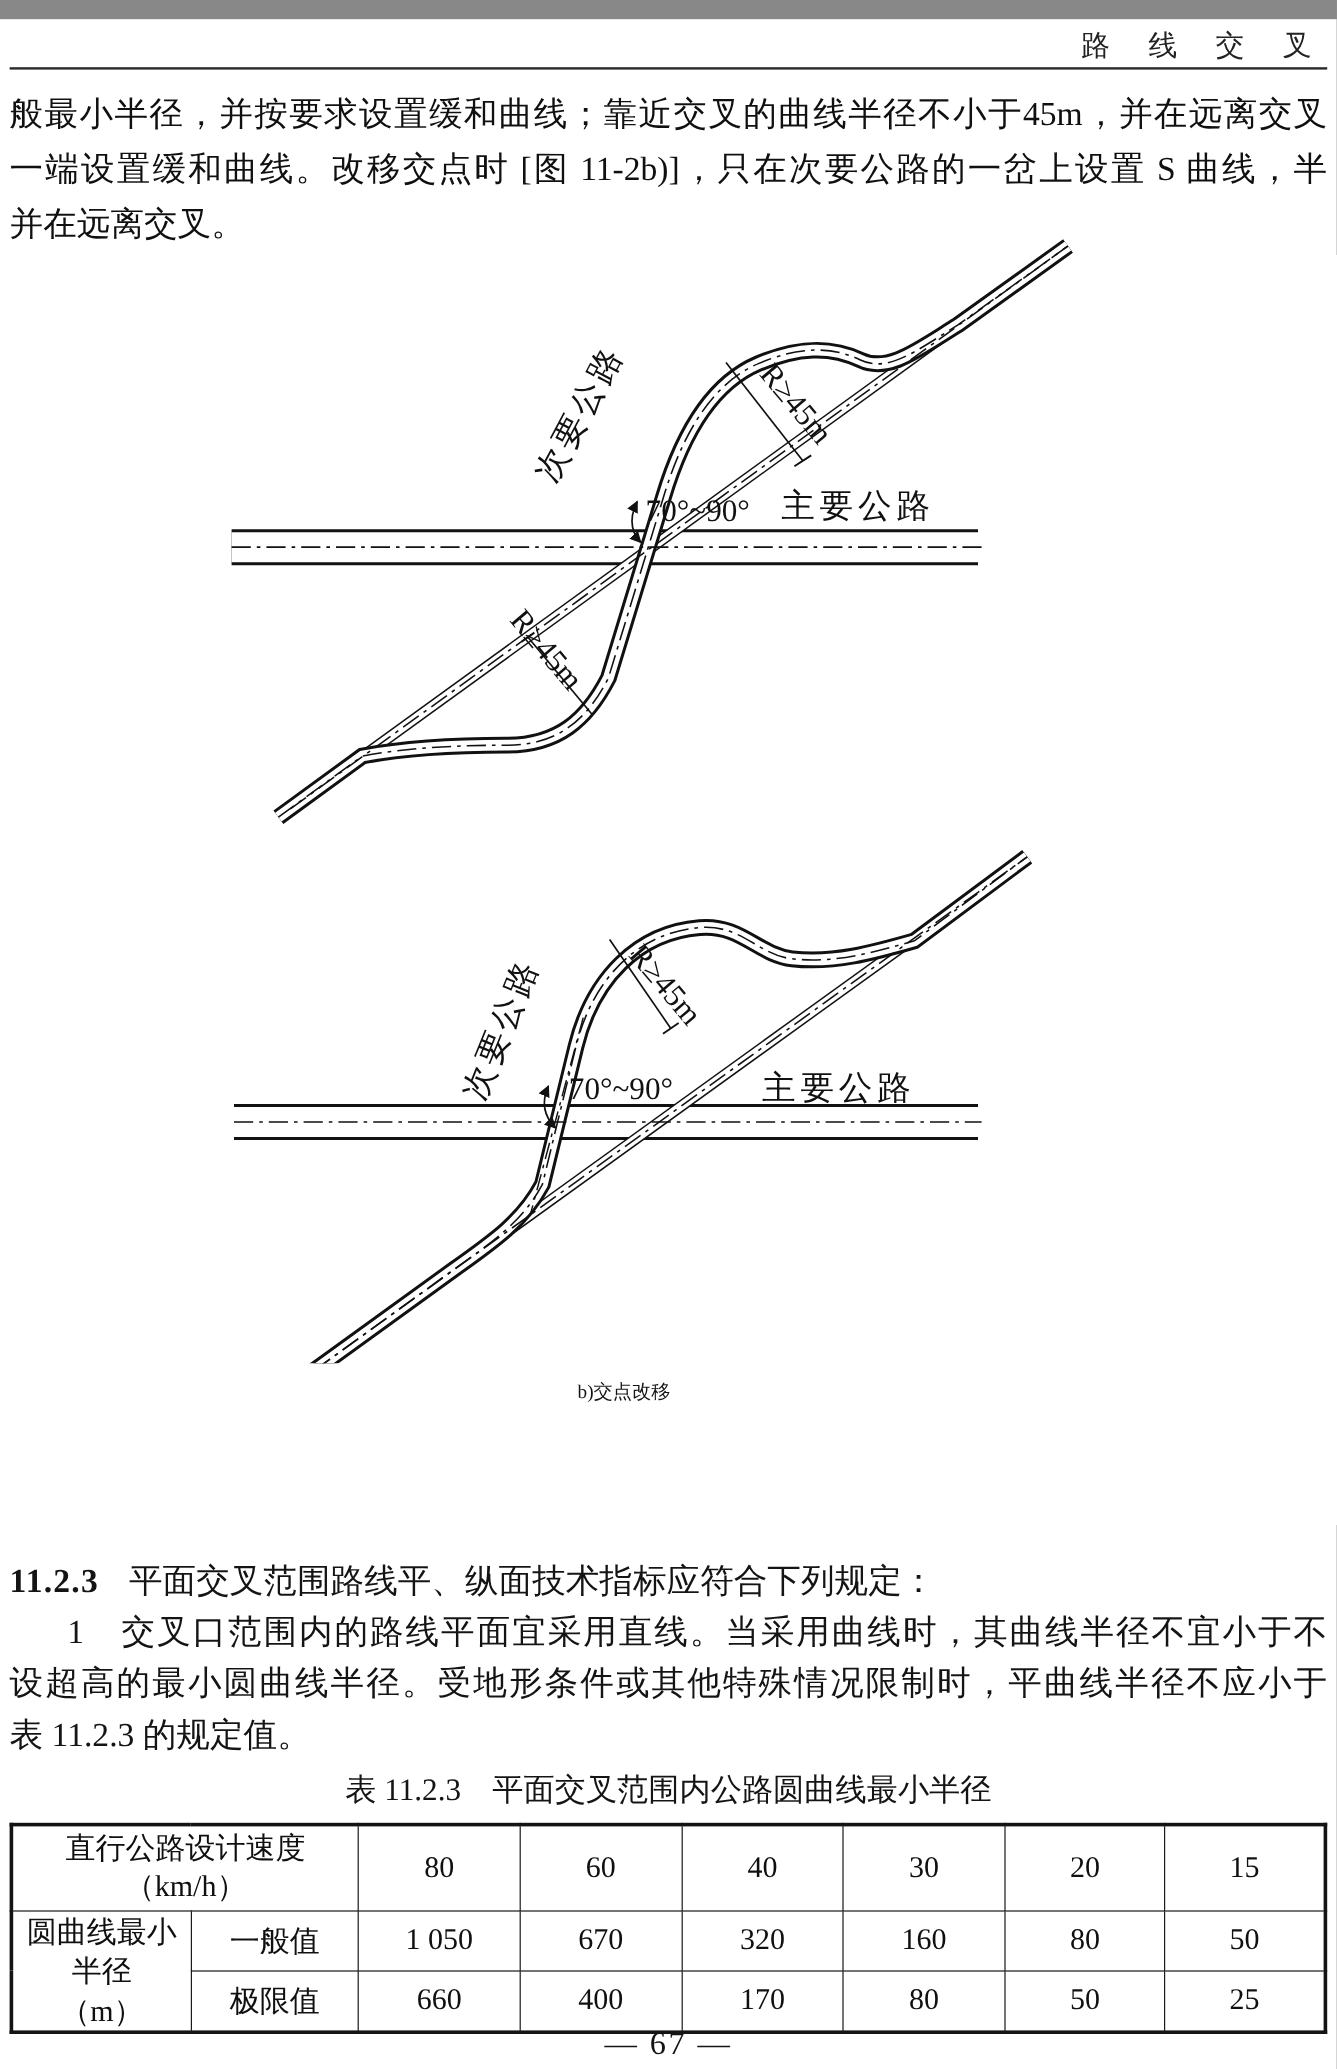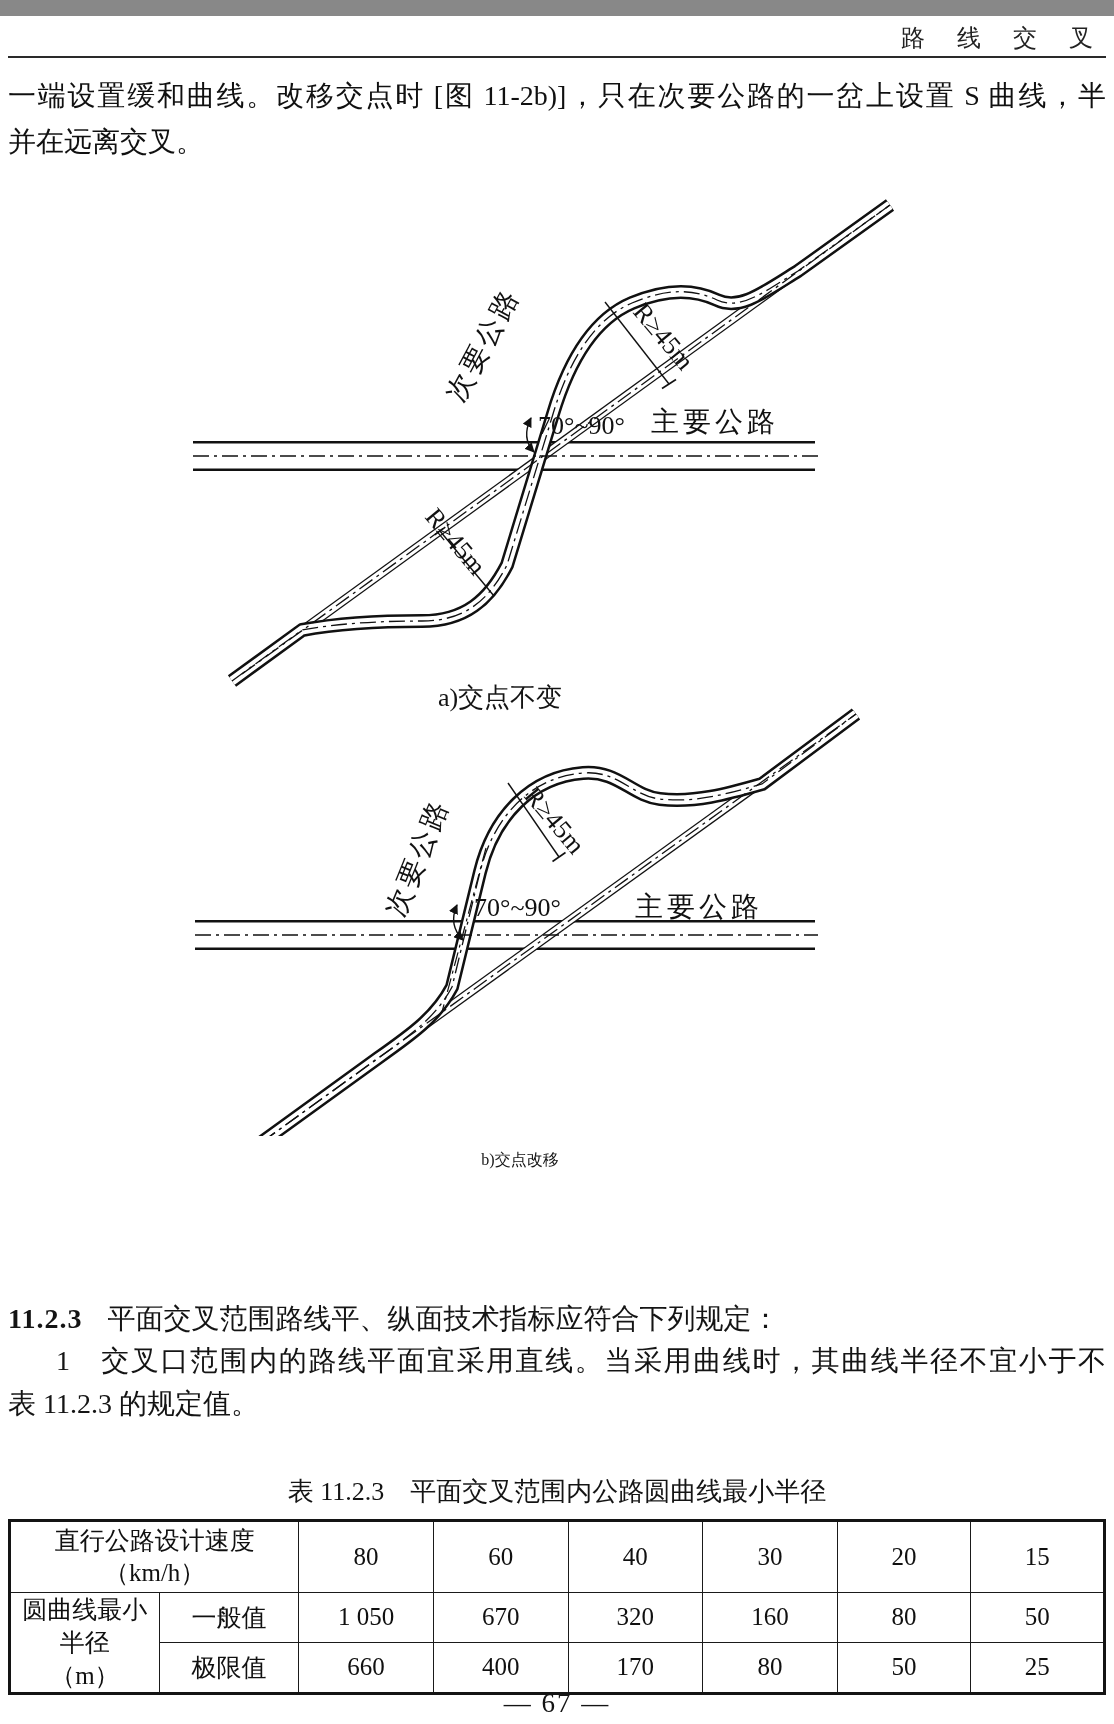--- a/index.html
+++ b/index.html
@@ -64,6 +64,7 @@
   <div class="head-rule"></div>
 
   <div class="intro">
+    <div class="jline">般最小半径，并按要求设置缓和曲线；靠近交叉的曲线半径不小于45m，并在远离交叉</div>
     <div class="jline">一端设置缓和曲线。改移交点时 [图 11-2b)]，只在次要公路的一岔上设置 S 曲线，半</div>
     <div>并在远离交叉。</div>
   </div>

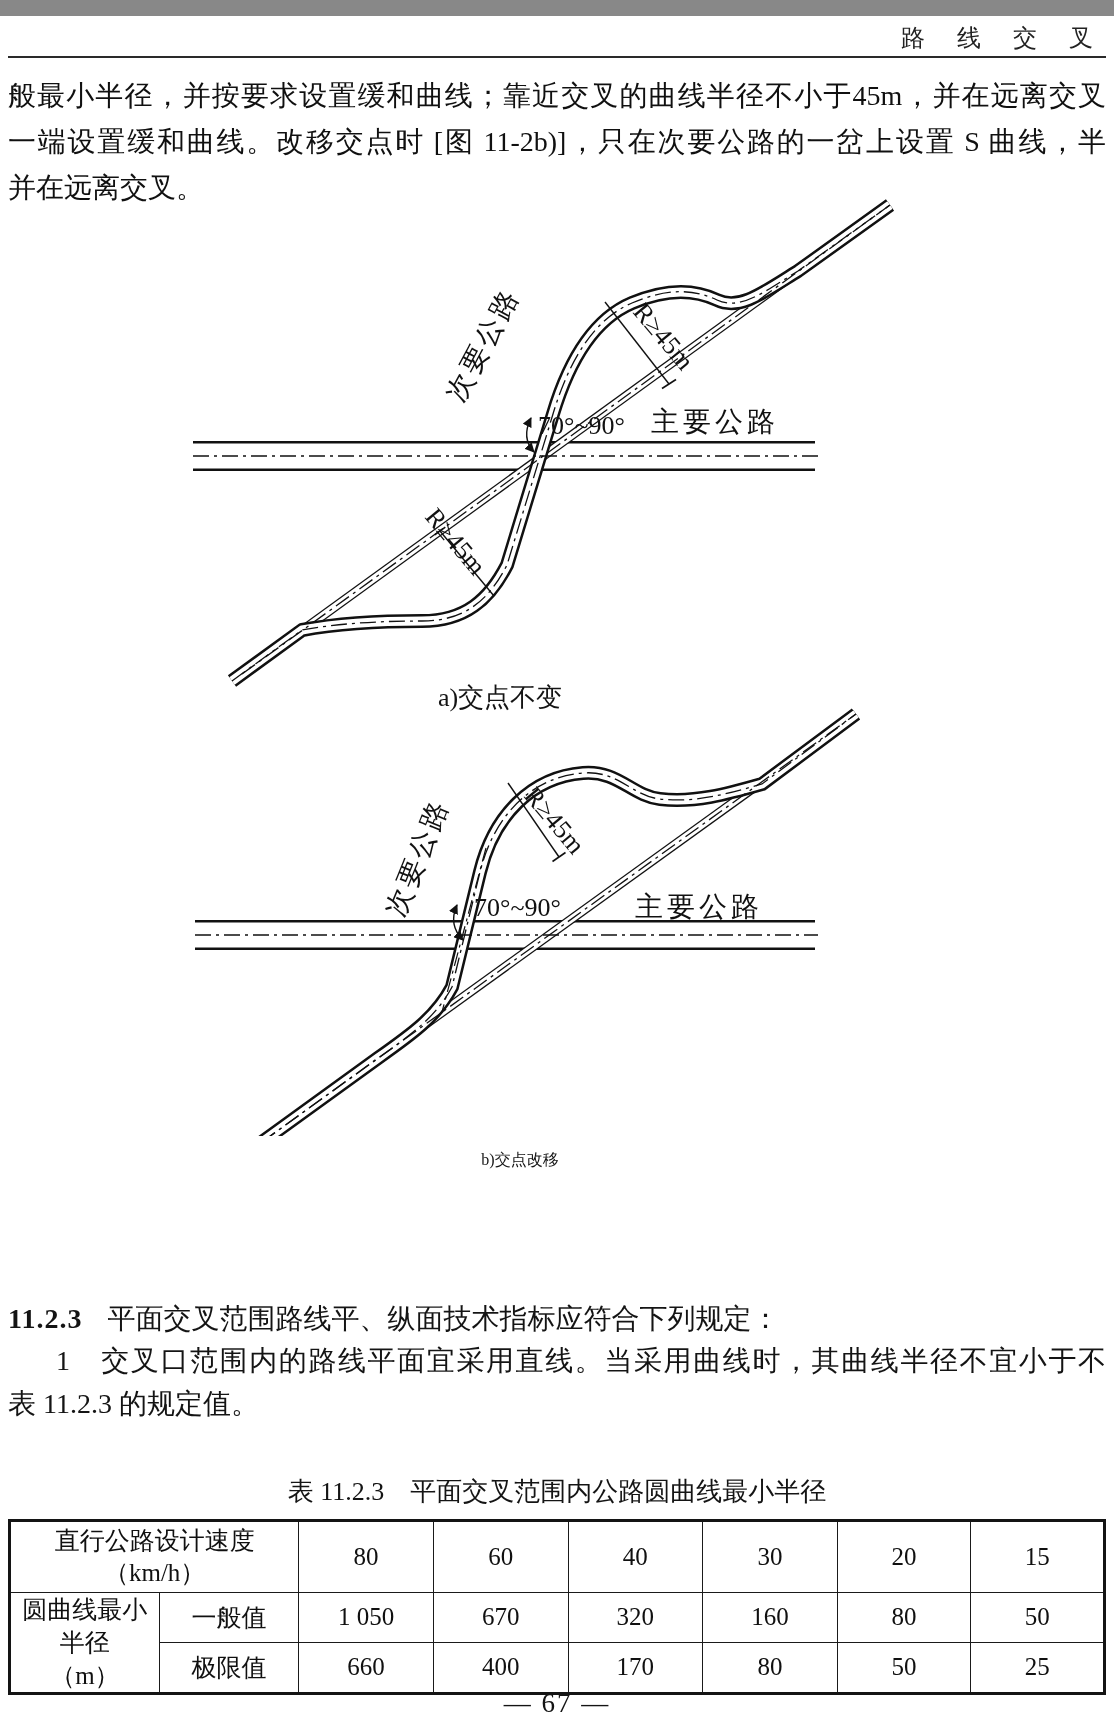--- a/index.html
+++ b/index.html
@@ -103,7 +103,6 @@
     <text x="388" y="243" font-size="26">70°~90°</text>
   </svg>
 
-  <div class="fig-caption-a">a)交点不变</div>
 
   <svg class="fig-svg" style="top:640px;left:150px;" width="760" height="480" viewBox="0 0 760 480">
     <defs>

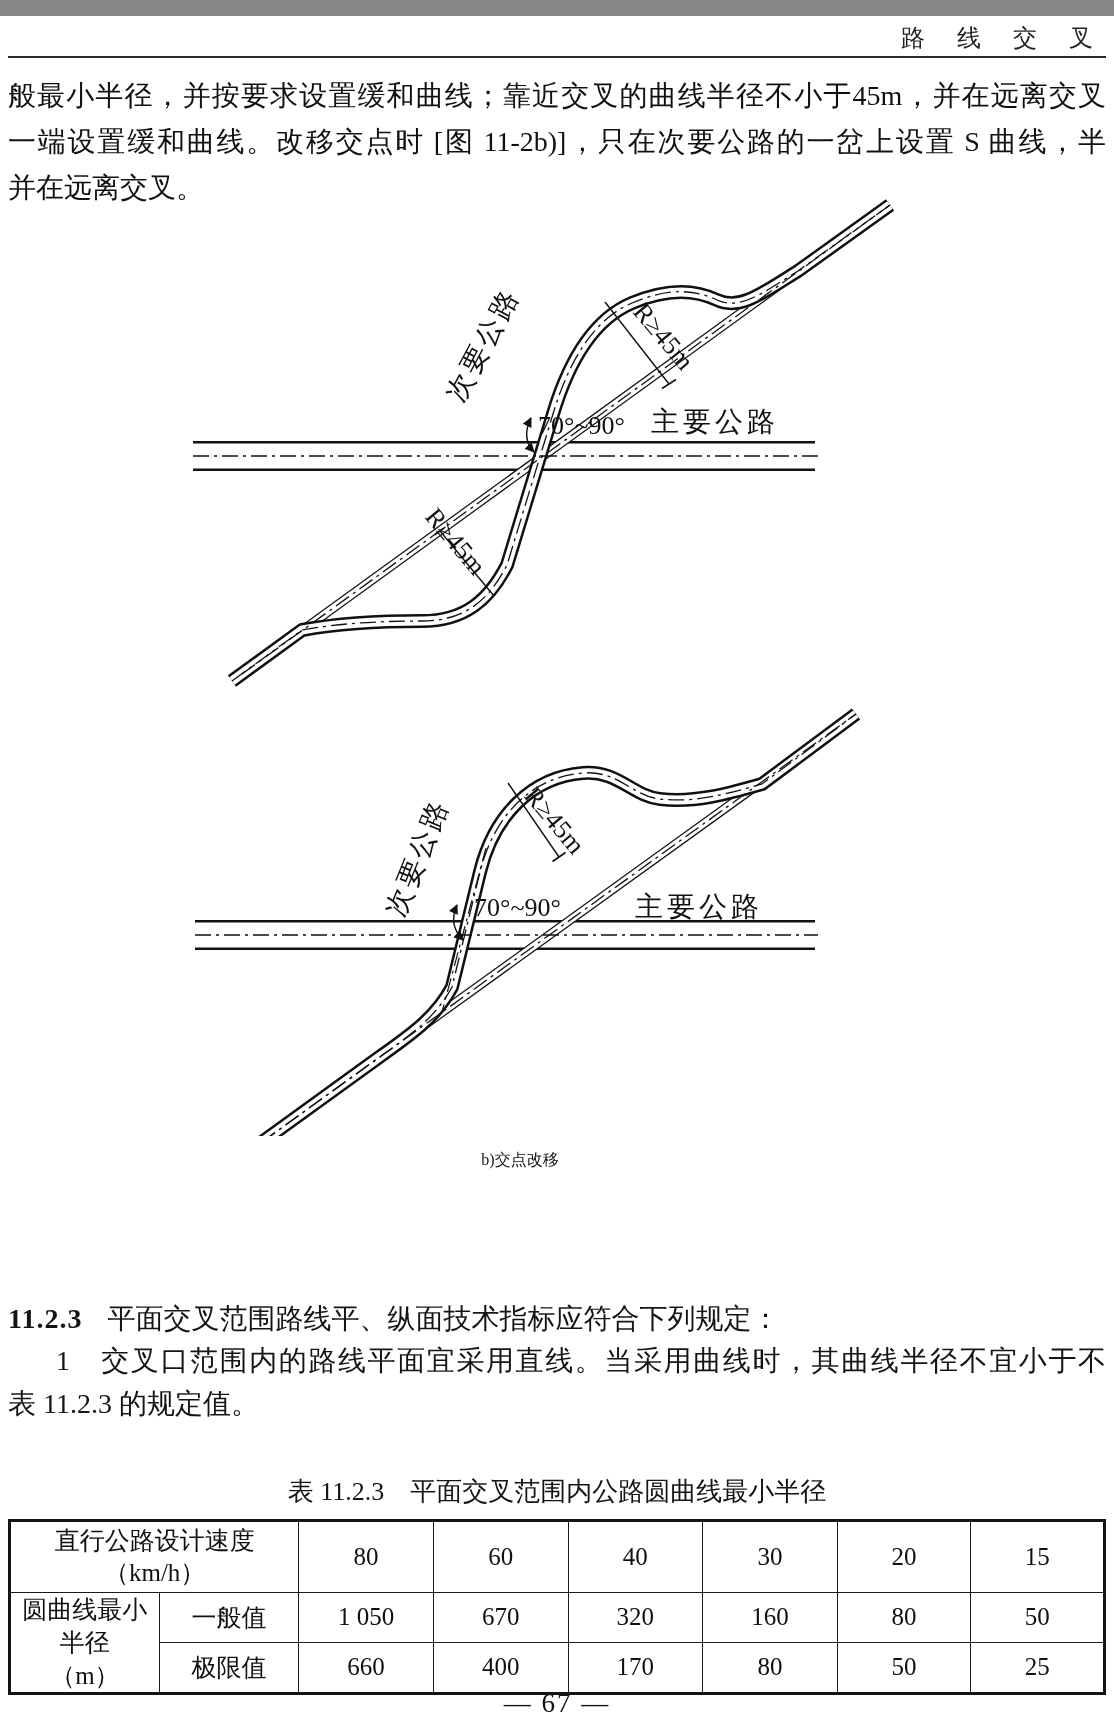--- a/index.html
+++ b/index.html
@@ -145,6 +145,7 @@
   </div>
   <div class="clause-body">
     <div class="jline indent1">1　交叉口范围内的路线平面宜采用直线。当采用曲线时，其曲线半径不宜小于不</div>
+    <div class="jline">设超高的最小圆曲线半径。受地形条件或其他特殊情况限制时，平曲线半径不应小于</div>
     <div>表 11.2.3 的规定值。</div>
   </div>
 

